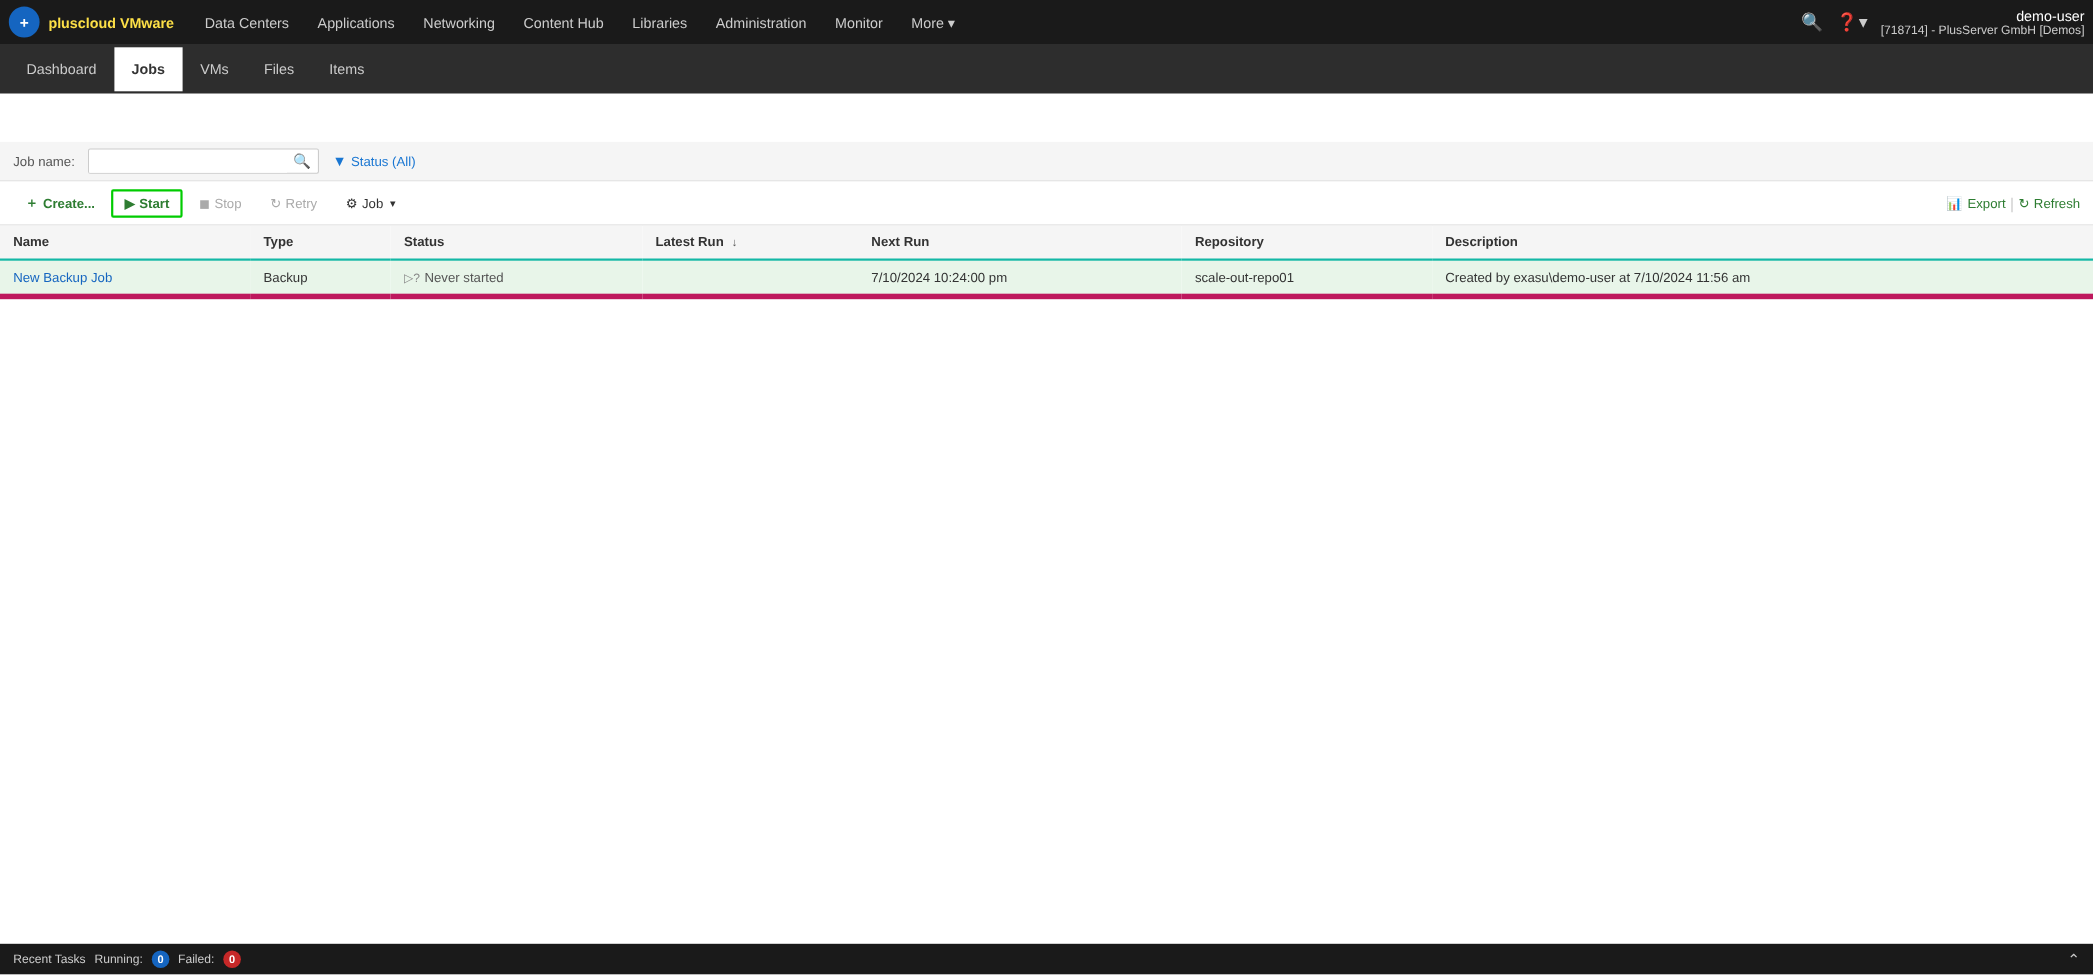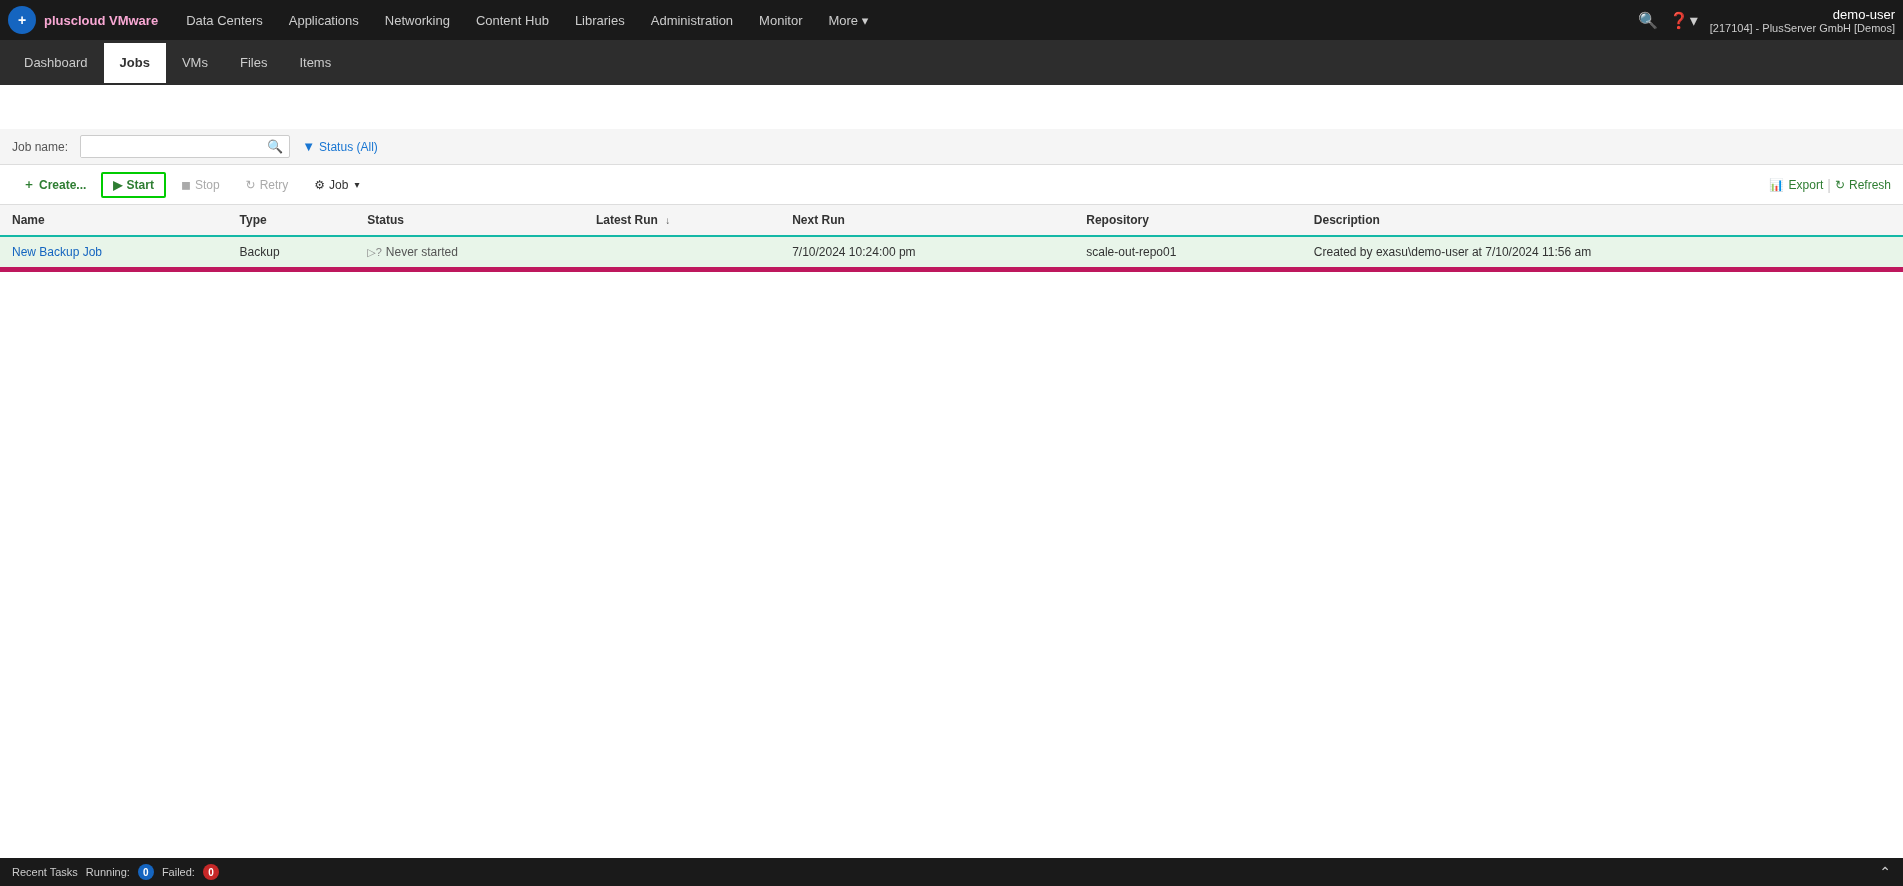--- a/index.html
+++ b/index.html
@@ -28,7 +28,7 @@
       display: flex; align-items: center; justify-content: center;
       color: #fff; font-size: 14px; font-weight: bold;
     }
-    .logo-text { color: #f9a8d4; font-size: 13px; font-weight: bold; white-space: nowrap; }
+    .logo-text { color: #fde047; font-size: 13px; font-weight: bold; white-space: nowrap; }
     .nav-items { display: flex; align-items: center; gap: 2px; flex: 1; }
     .nav-item {
       color: #ccc;

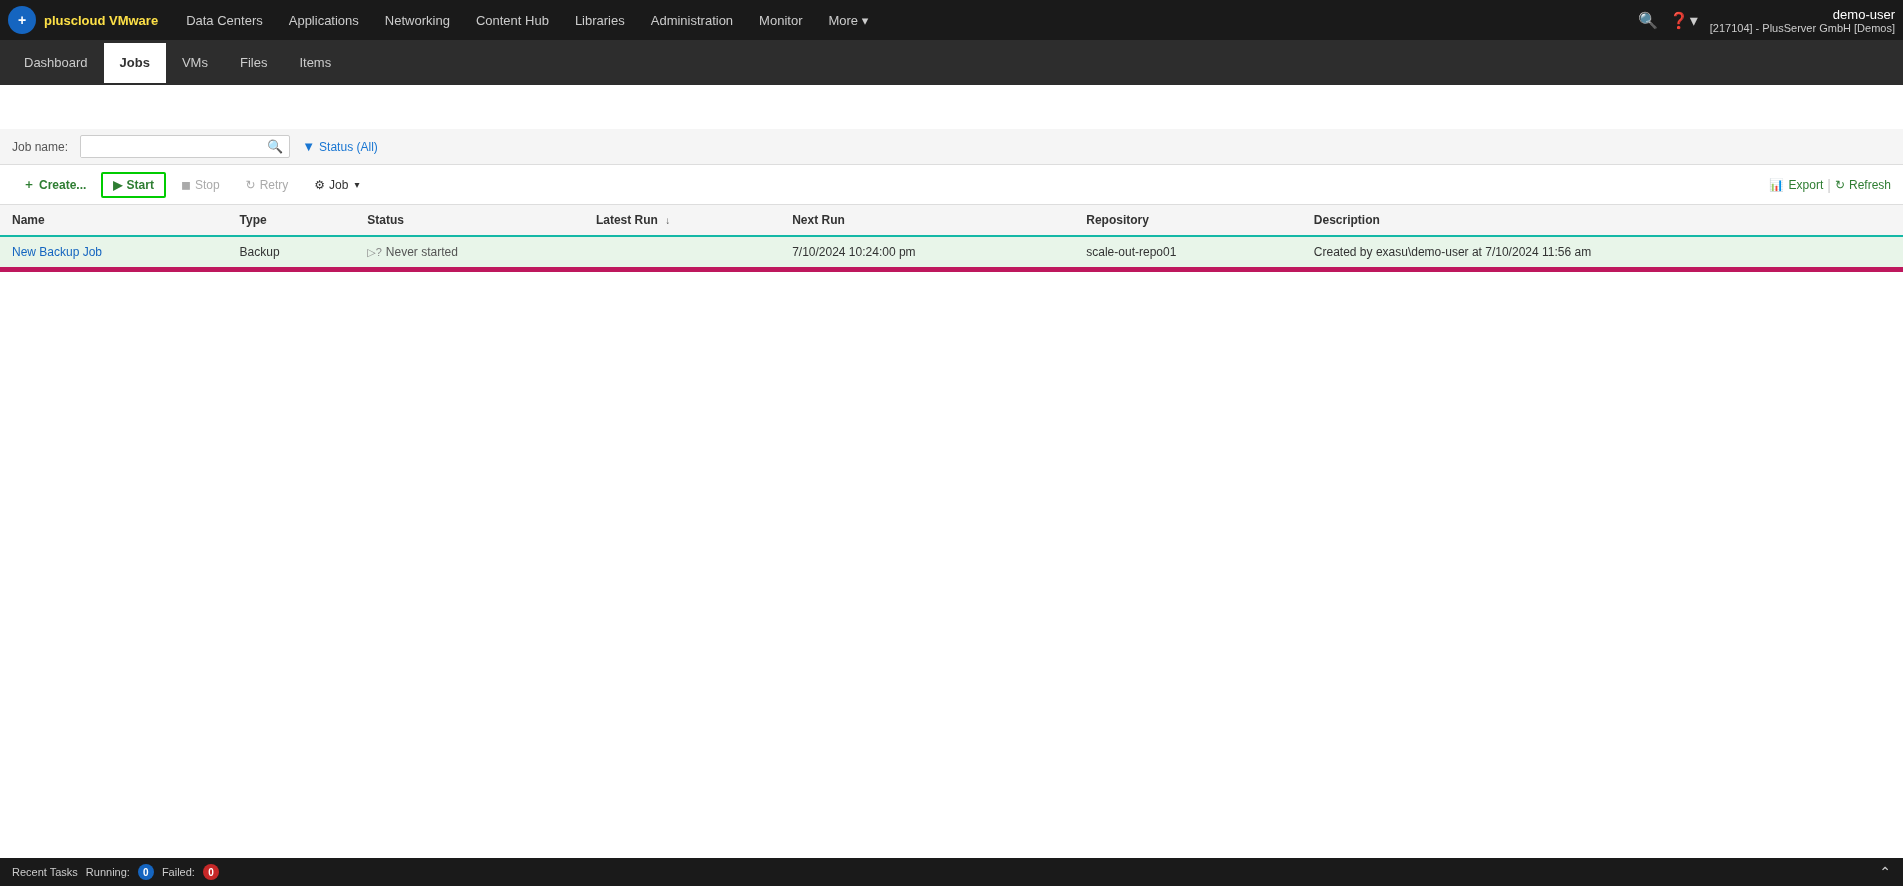--- a/index.html
+++ b/index.html
@@ -206,7 +206,7 @@
     <span class="nav-right-icon" title="Help">❓▾</span>
     <div class="user-info">
       <div class="username">demo-user</div>
-      <div>[217104] - PlusServer GmbH [Demos]</div>
+      <div>[718714] - PlusServer GmbH [Demos]</div>
     </div>
   </div>
 </div>

